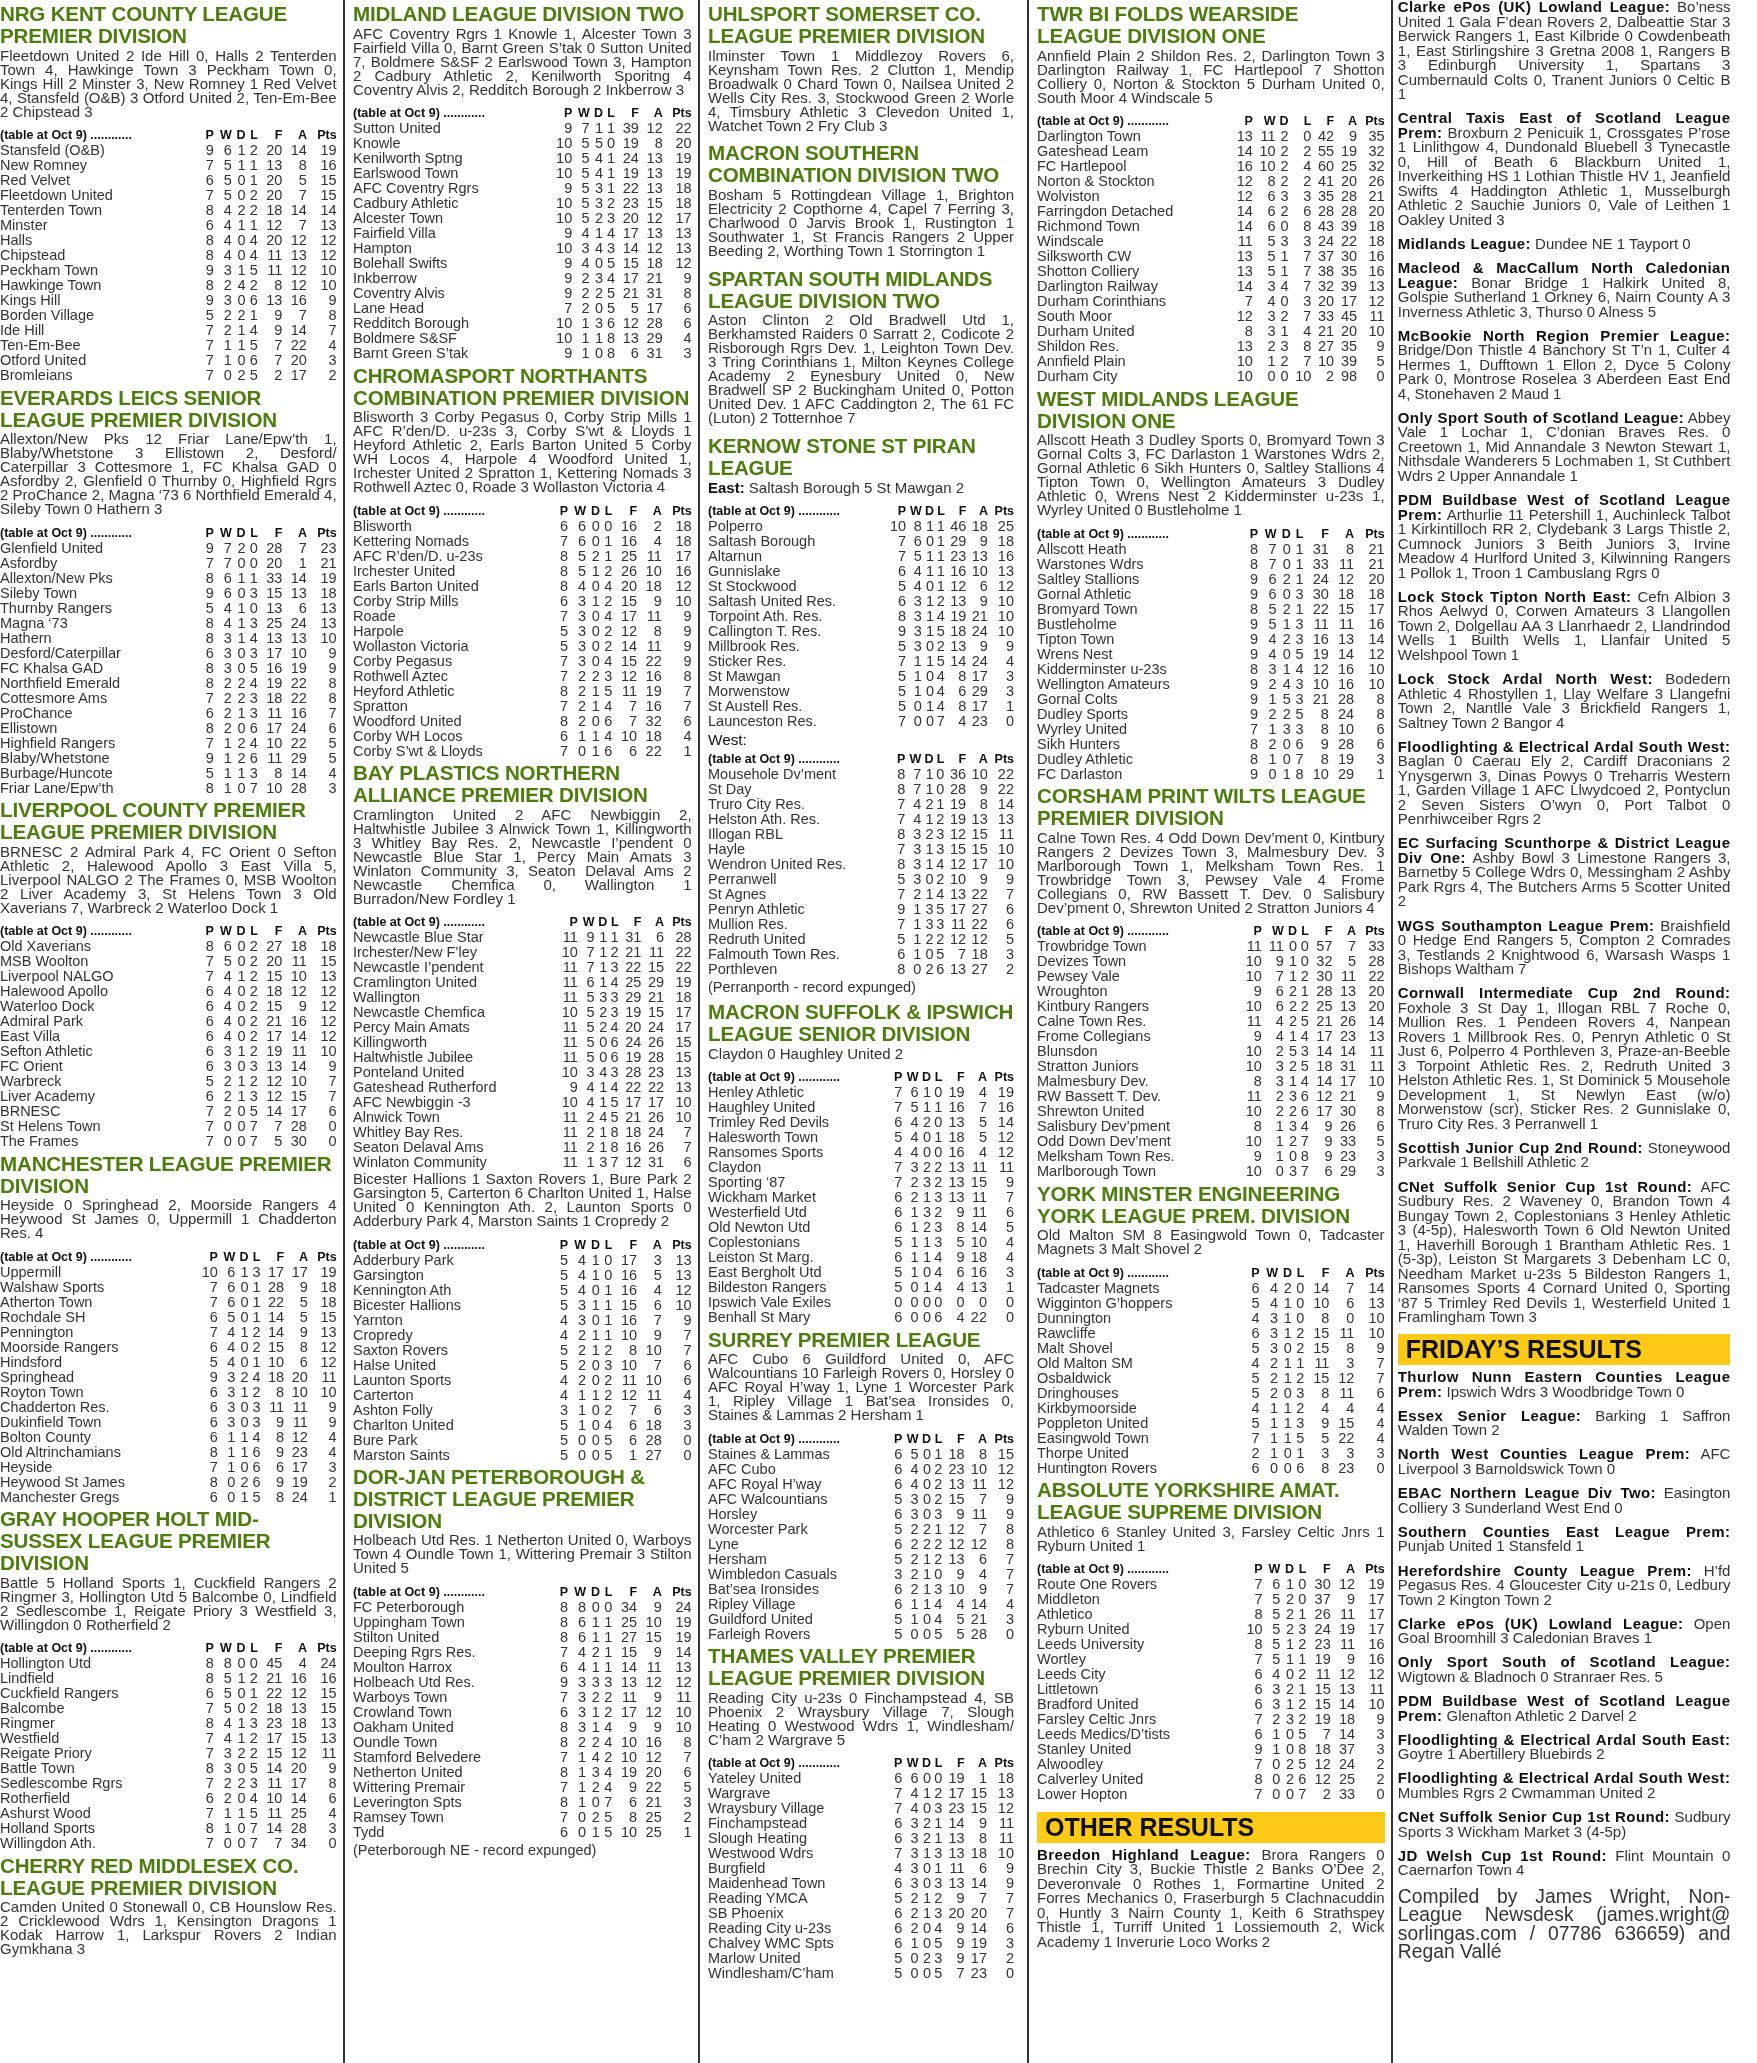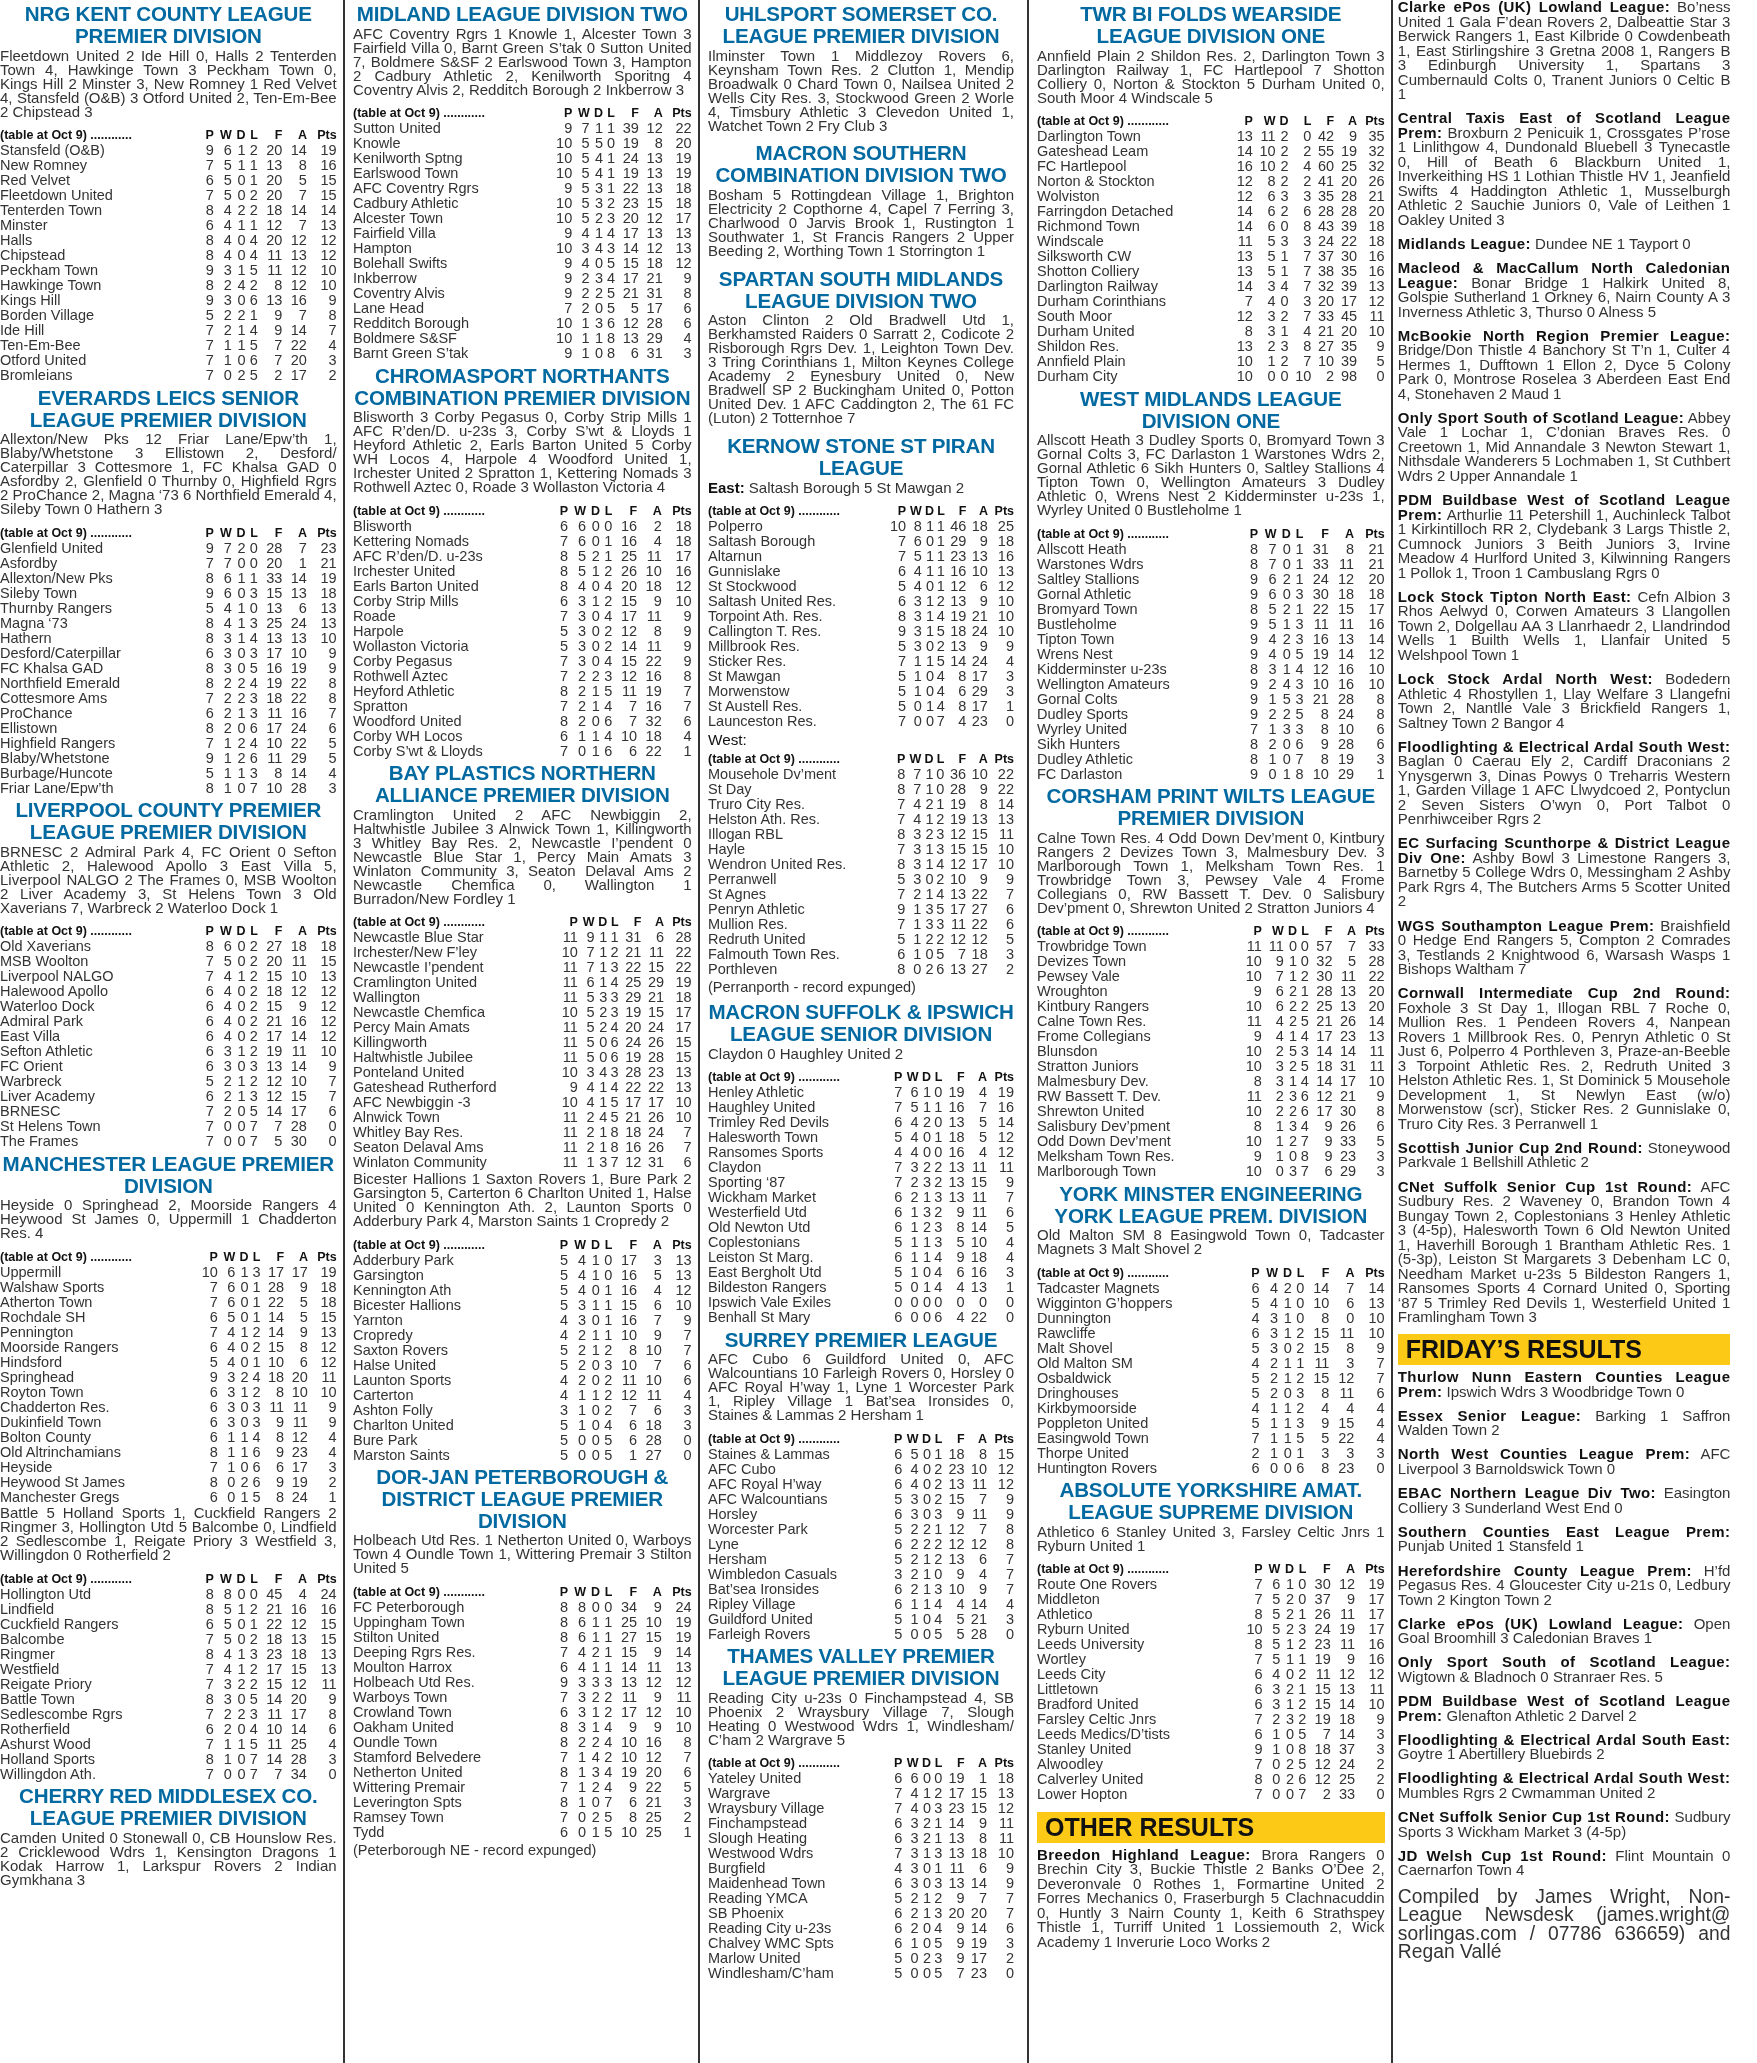--- a/index.html
+++ b/index.html
@@ -12,7 +12,7 @@
 .col3{width:329px;border-right:2.4px solid #333;padding-left:8px;padding-right:13px}
 .col4{width:364px;border-right:2.4px solid #333;padding-left:8px;padding-right:6.4px}
 .col5{width:339px;padding-left:4.8px;padding-right:1.6px}
-.head{font-family:"Liberation Sans",sans-serif;font-weight:900;font-size:20.6px;line-height:22px;text-align:center;color:#0369a1;letter-spacing:-0.2px;margin:3.2px 0 1.6px}
+.head{font-family:"Liberation Sans",sans-serif;font-weight:900;font-size:20.6px;line-height:22px;text-align:left;color:#4d7c0f;letter-spacing:-0.2px;margin:3.2px 0 1.6px}
 .res{font-size:15px;line-height:14px;text-align:justify;text-align-last:left;color:#333;margin-bottom:9.7px}
 .res b{font-weight:900;color:#111}
 table.lt{width:100%;border-collapse:collapse;font-size:14.5px;line-height:15px;color:#333;margin-bottom:1.6px}

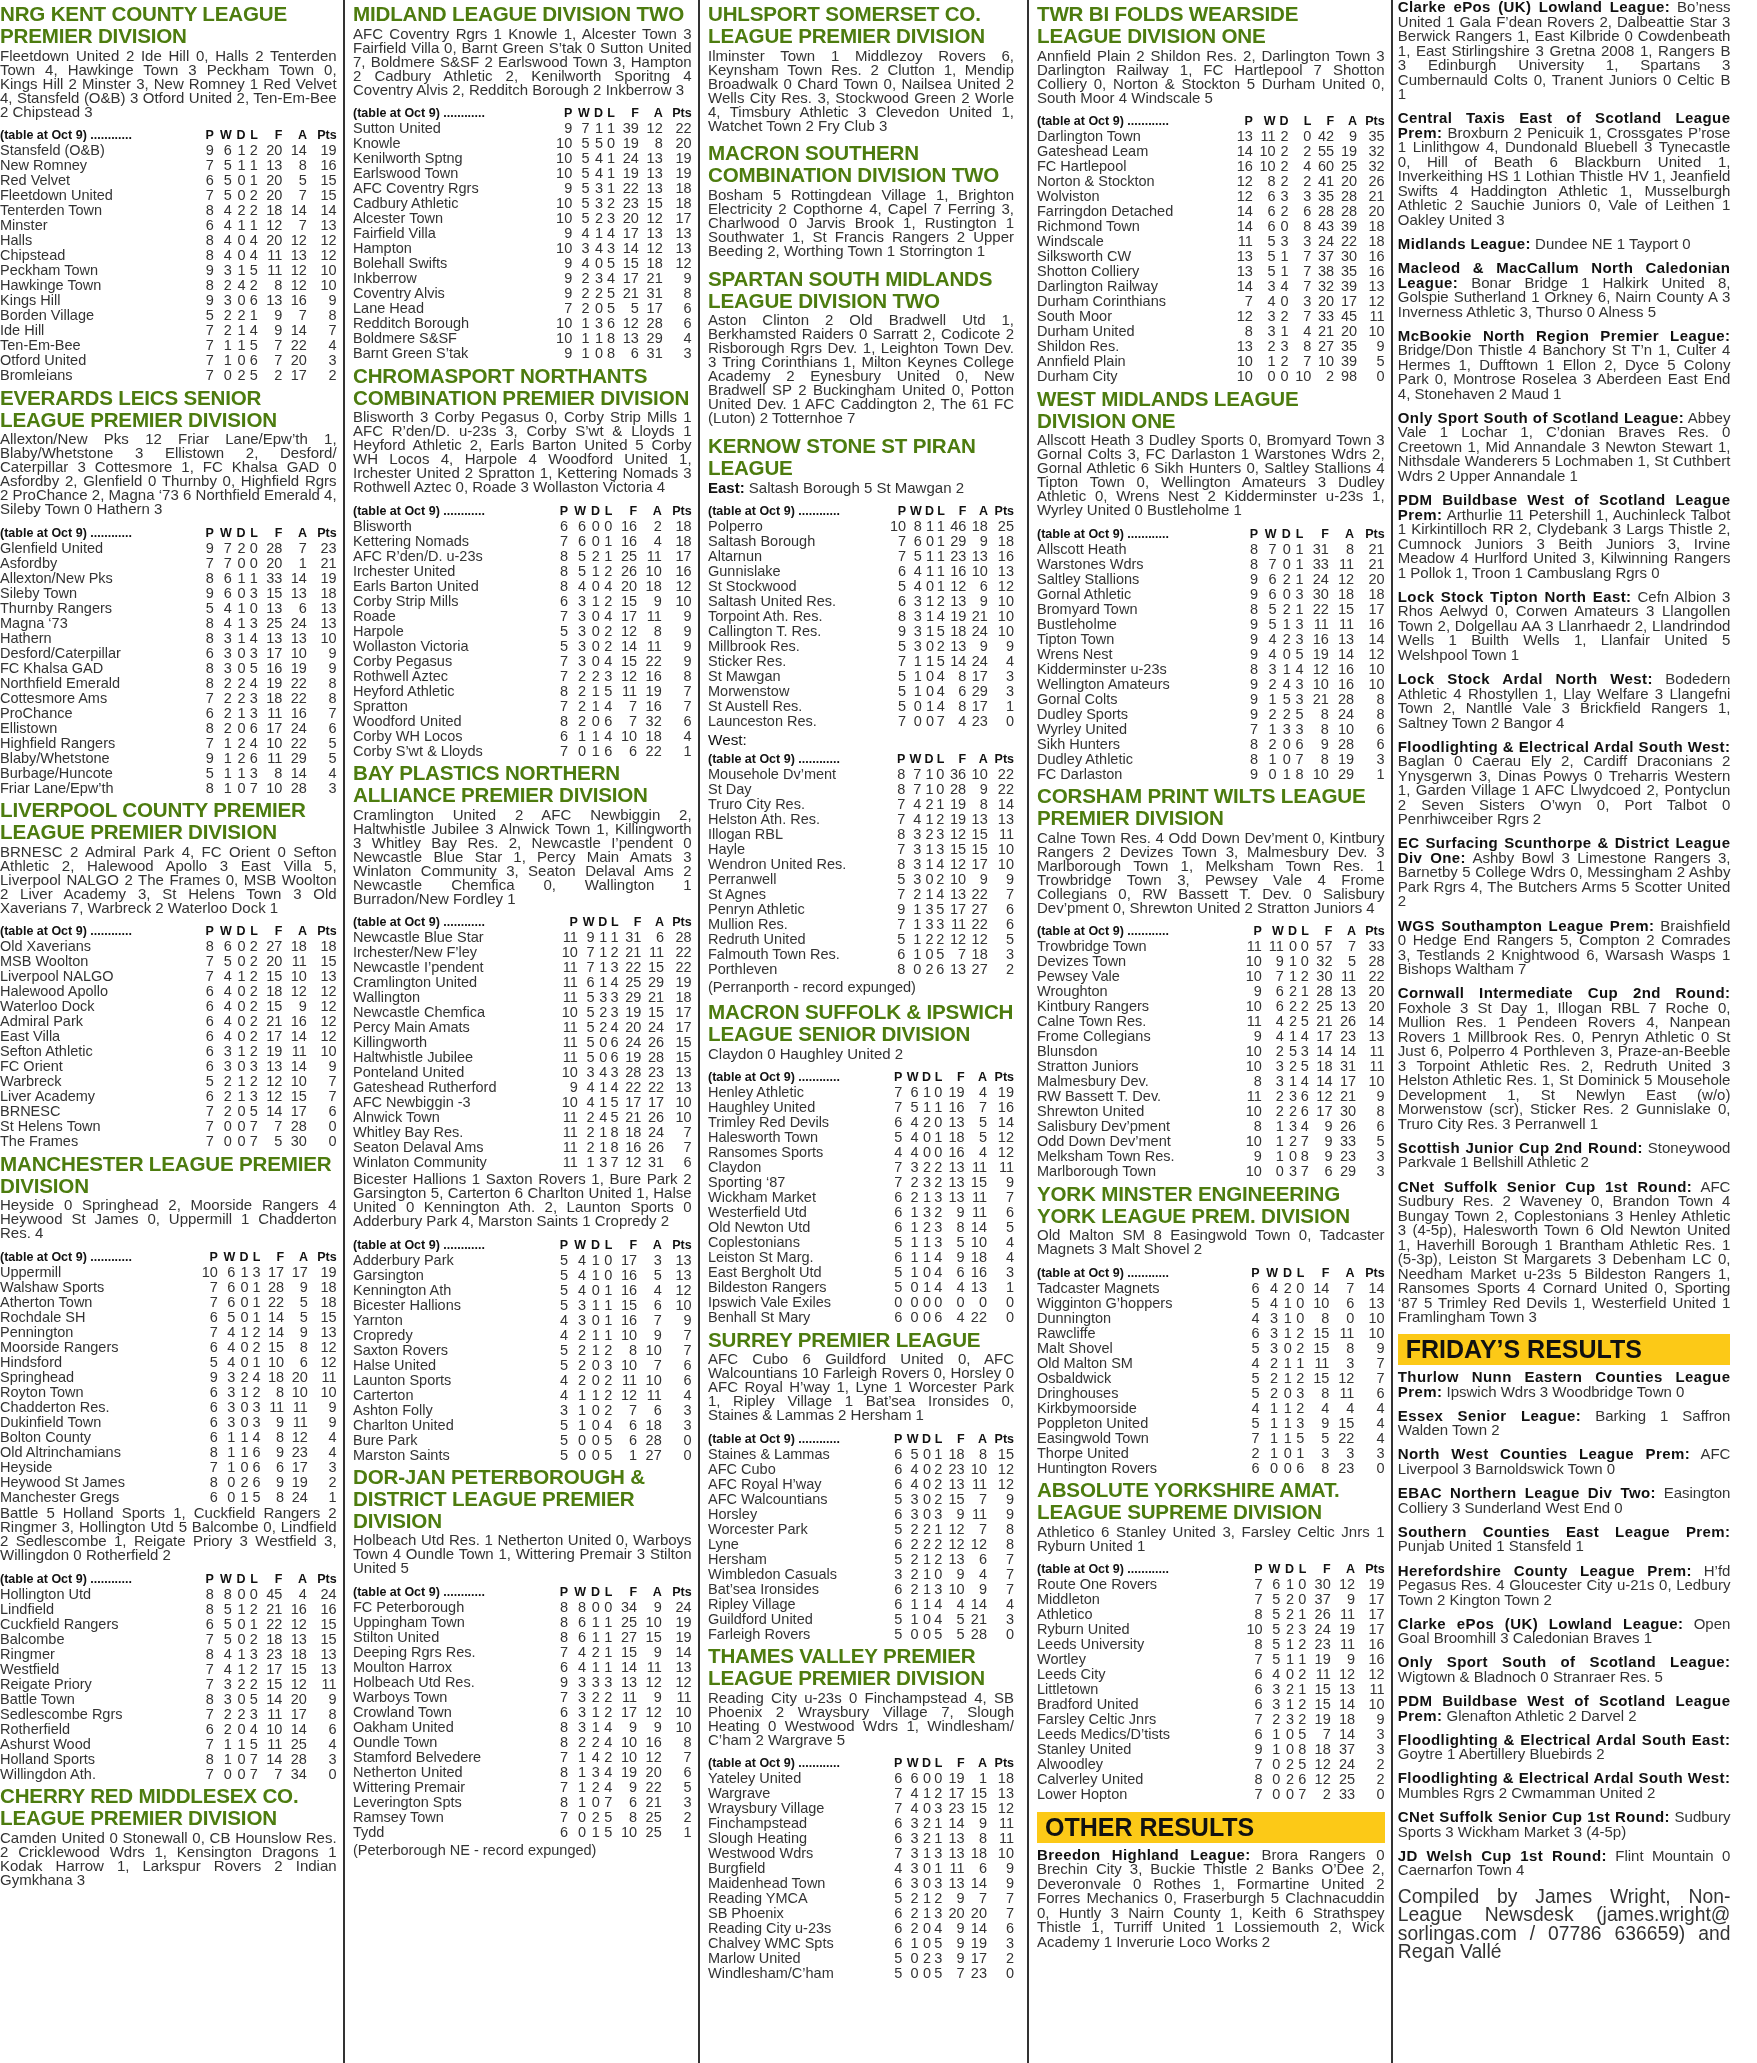--- a/index.html
+++ b/index.html
@@ -734,6 +734,7 @@
           </tr>
         </tbody>
       </table>
+      <div class="head">GRAY HOOPER HOLT MID-SUSSEX LEAGUE PREMIER DIVISION</div>
       <div class="res"><span>Battle 5 Holland Sports 1, Cuckfield Rangers 2 Ringmer 3, Hollington Utd 5 Balcombe 0, Lindfield 2 Sedlescombe 1, Reigate Priory 3 Westfield 3, Willingdon 0 Rotherfield 2</span></div>
       <table class="lt">
         <thead>

